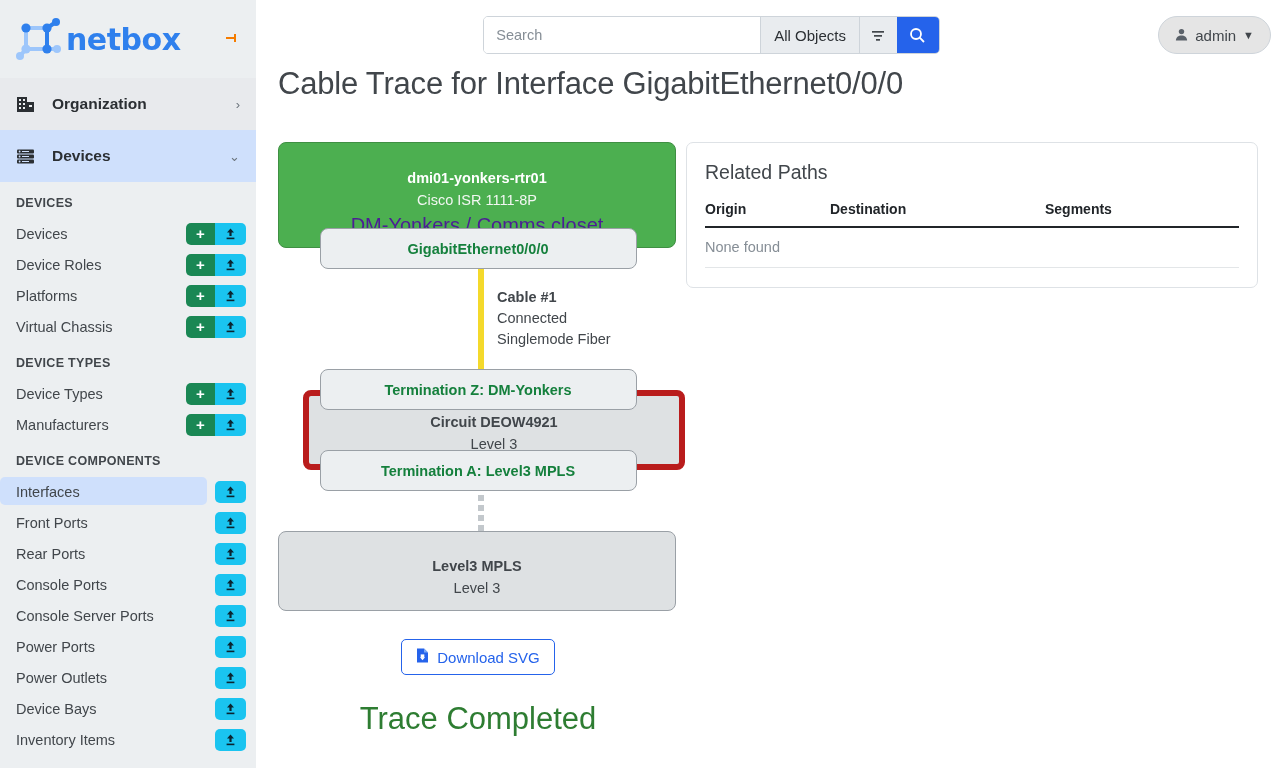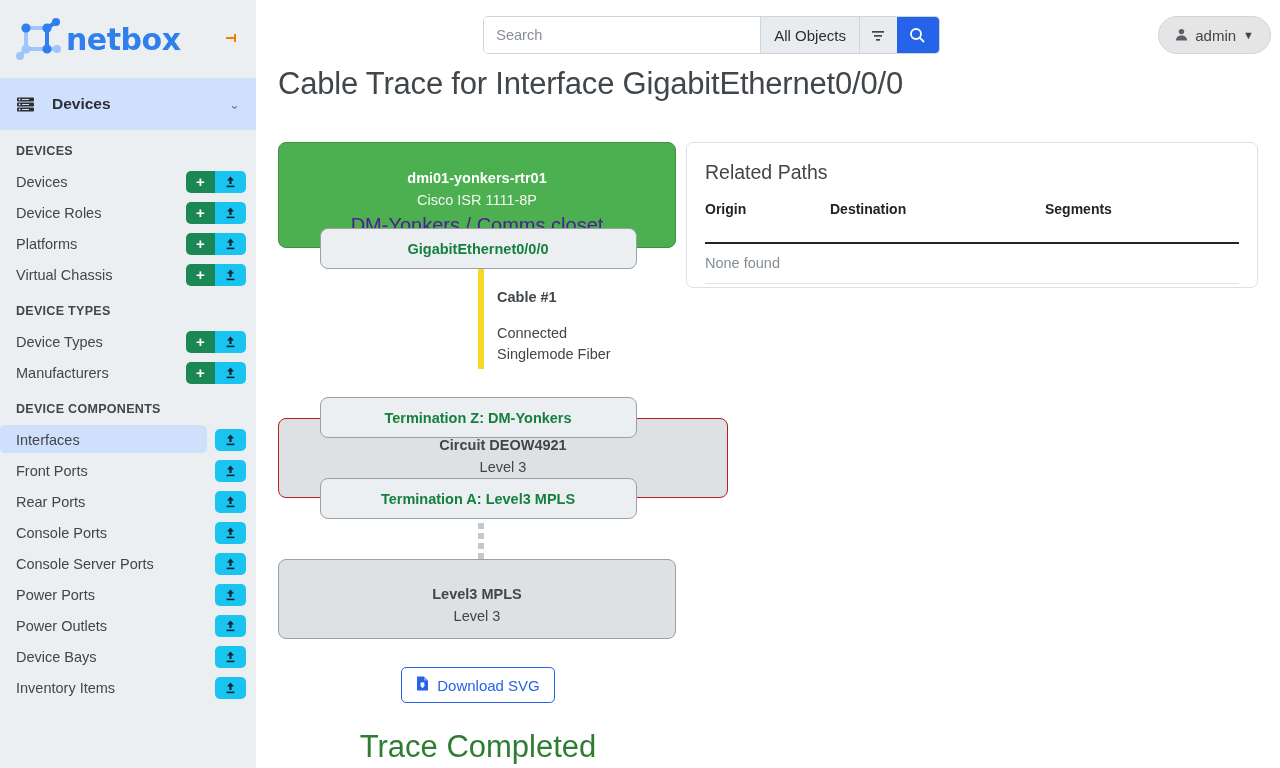--- a/index.html
+++ b/index.html
@@ -246,6 +246,23 @@
       </span>
     </div>
 
+    <div class="nav-group alt">
+      <span class="gicon">
+        <svg width="19" height="19" viewBox="0 0 19 19">
+          <rect x="1" y="2" width="10" height="15" fill="#2b2f33"></rect>
+          <rect x="11" y="7" width="7" height="10" fill="#2b2f33"></rect>
+          <rect x="3" y="4" width="2" height="2" fill="#eceff1"></rect>
+          <rect x="7" y="4" width="2" height="2" fill="#eceff1"></rect>
+          <rect x="3" y="8" width="2" height="2" fill="#eceff1"></rect>
+          <rect x="7" y="8" width="2" height="2" fill="#eceff1"></rect>
+          <rect x="3" y="12" width="2" height="2" fill="#eceff1"></rect>
+          <rect x="7" y="12" width="2" height="2" fill="#eceff1"></rect>
+          <rect x="13" y="10" width="3" height="2" fill="#eceff1"></rect>
+        </svg>
+      </span>
+      <span class="glabel">Organization</span>
+      <span class="chev">›</span>
+    </div>
 
     <div class="nav-group active">
       <span class="gicon">

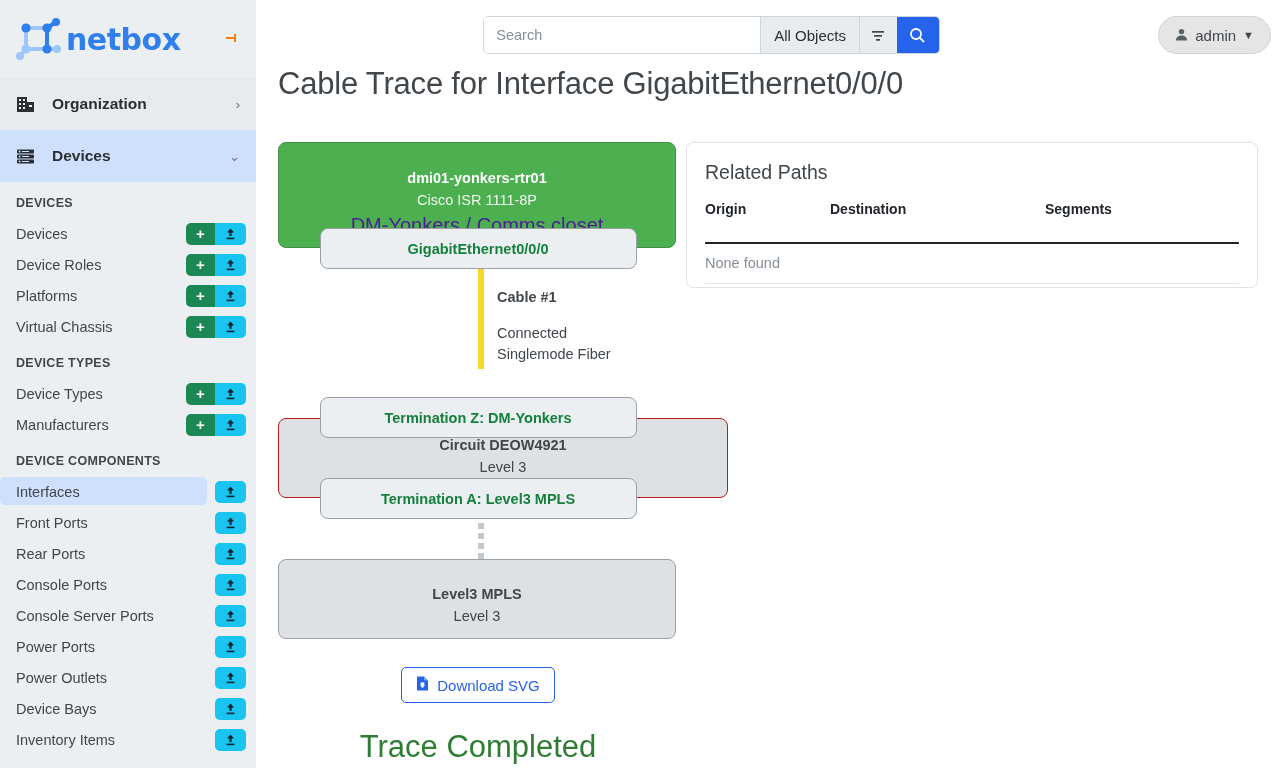--- a/index.html
+++ b/index.html
@@ -206,7 +206,7 @@
   table.paths { width: 100%; border-collapse: collapse; margin-top: 17px; }
   table.paths th {
     text-align: left; font-size: 14px; font-weight: 700; color: #212529;
-    padding: 0 0 25px 0; border-bottom: 2px solid #212529;
+    padding: 0 0 9px 0; border-bottom: 2px solid #212529;
   }
   table.paths td {
     font-size: 14.5px; color: #868e96; padding: 11px 0 12px 0;

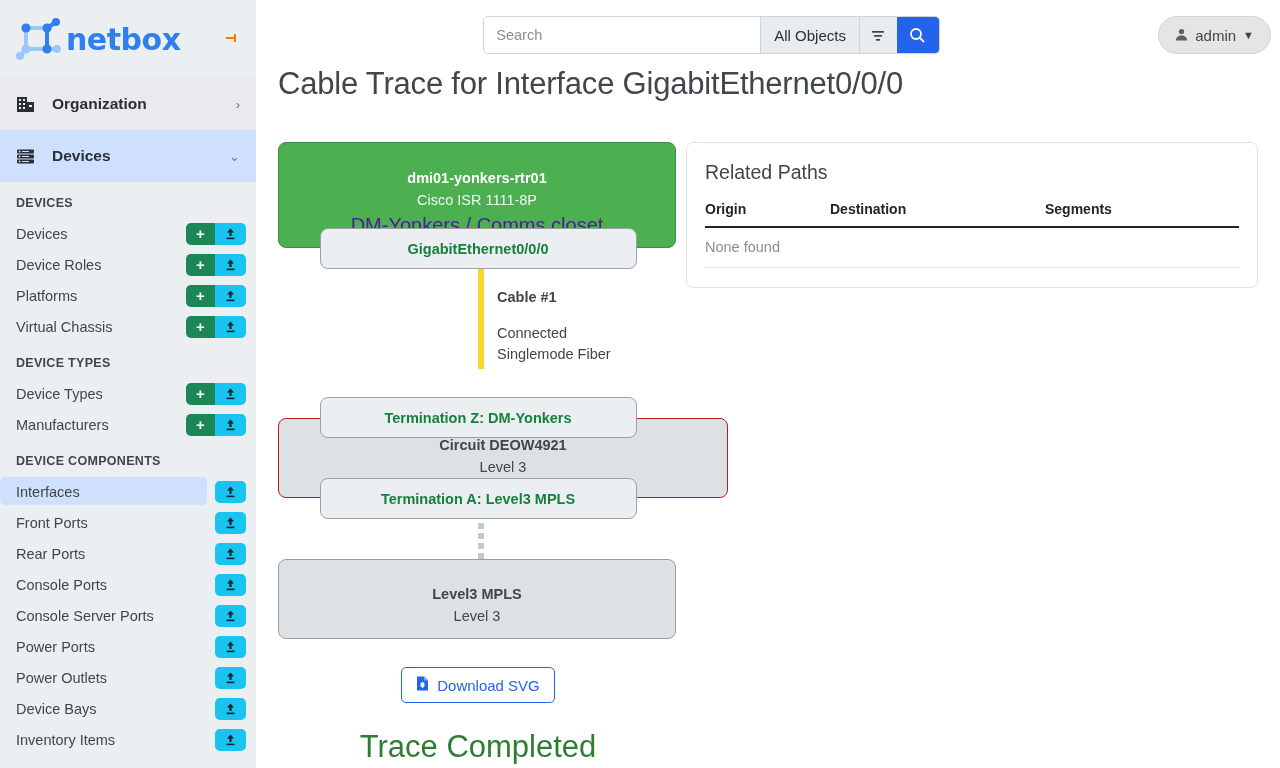--- a/index.html
+++ b/index.html
@@ -149,7 +149,7 @@
     position: relative; z-index: 3;
   }
   .cable-seg {
-    position: relative; height: 128px;
+    position: relative; height: 100px;
   }
   .cable-line {
     position: absolute; left: 200px; top: 0;

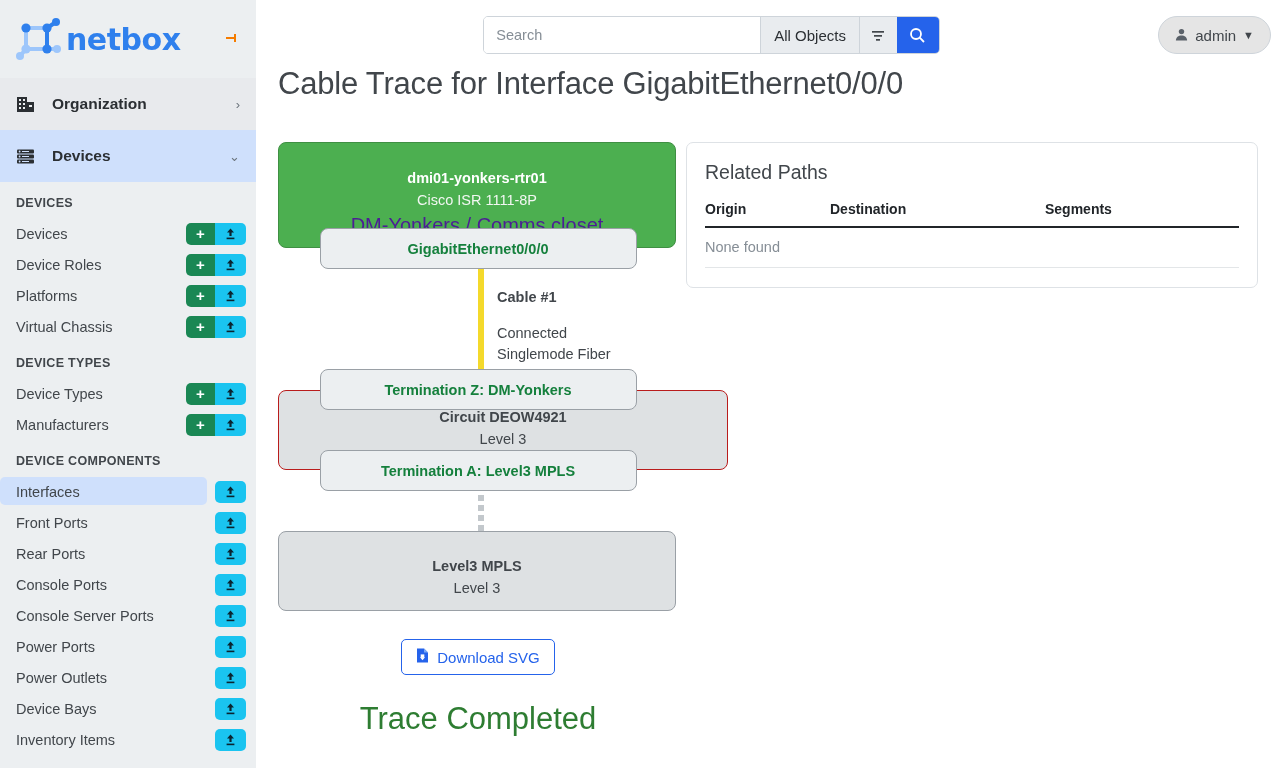--- a/index.html
+++ b/index.html
@@ -157,7 +157,7 @@
   }
   .cable-labels { position: absolute; left: 219px; top: 20px; text-align: left; }
   .cable-labels .cl1 { font-size: 14.5px; font-weight: 700; color: #41464b; }
-  .cable-labels .cl2 { font-size: 14.5px; color: #41464b; margin-top: 20px; }
+  .cable-labels .cl2 { font-size: 14.5px; color: #41464b; margin-top: 5px; }
   .cable-labels .cl3 { font-size: 14.5px; color: #41464b; margin-top: 5px; }
 
   .circuit-wrap { position: relative; }

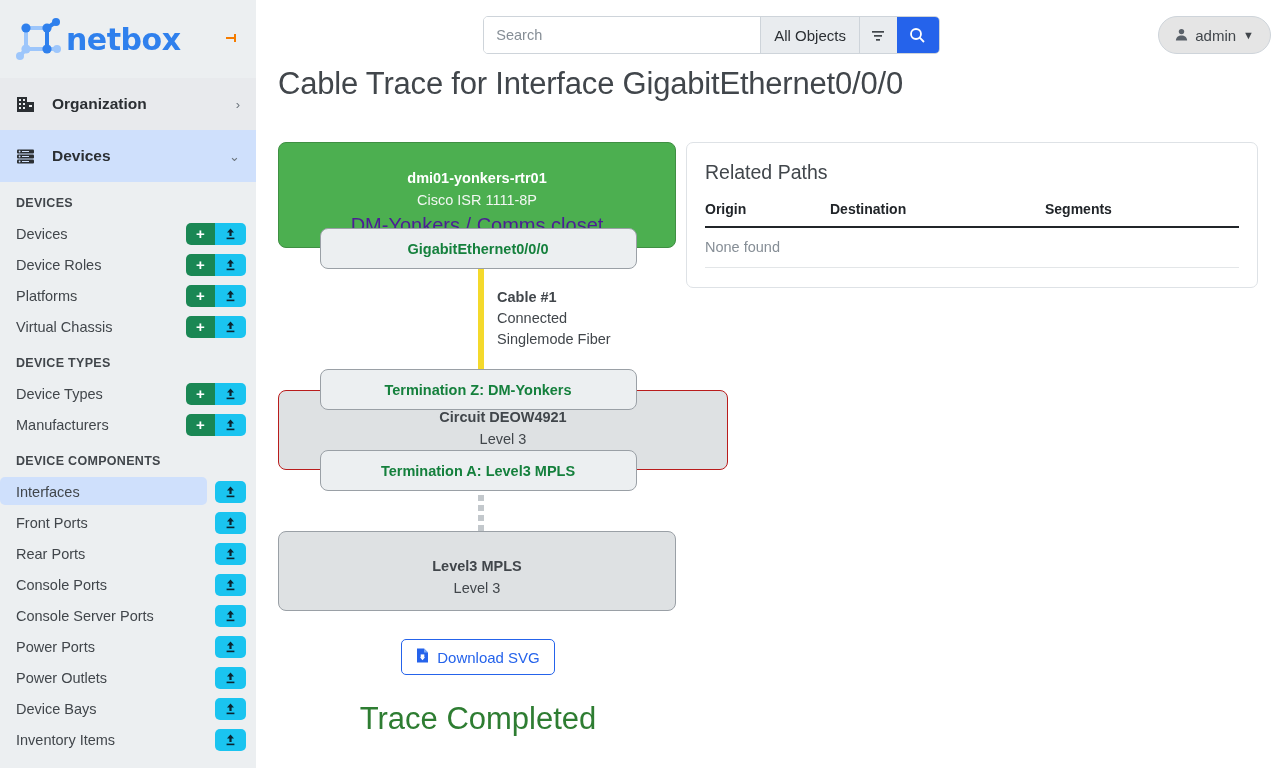--- a/index.html
+++ b/index.html
@@ -162,9 +162,10 @@
 
   .circuit-wrap { position: relative; }
   .node-circuit {
-    background: #dee1e3; border: 1px solid #b91c1c;
-    width: 450px; height: 80px; position: relative; z-index: 1;
+    background: #dee1e3; border: 6px solid #b91c1c;
+    width: 382px; height: 80px; position: relative; z-index: 1;
     padding-top: 18px;
+    margin-left: 25px;
   }
   .node-circuit .c1 { font-size: 14.5px; font-weight: 700; color: #41464b; }
   .node-circuit .c2 { font-size: 14.5px; color: #41464b; margin-top: 6px; }

